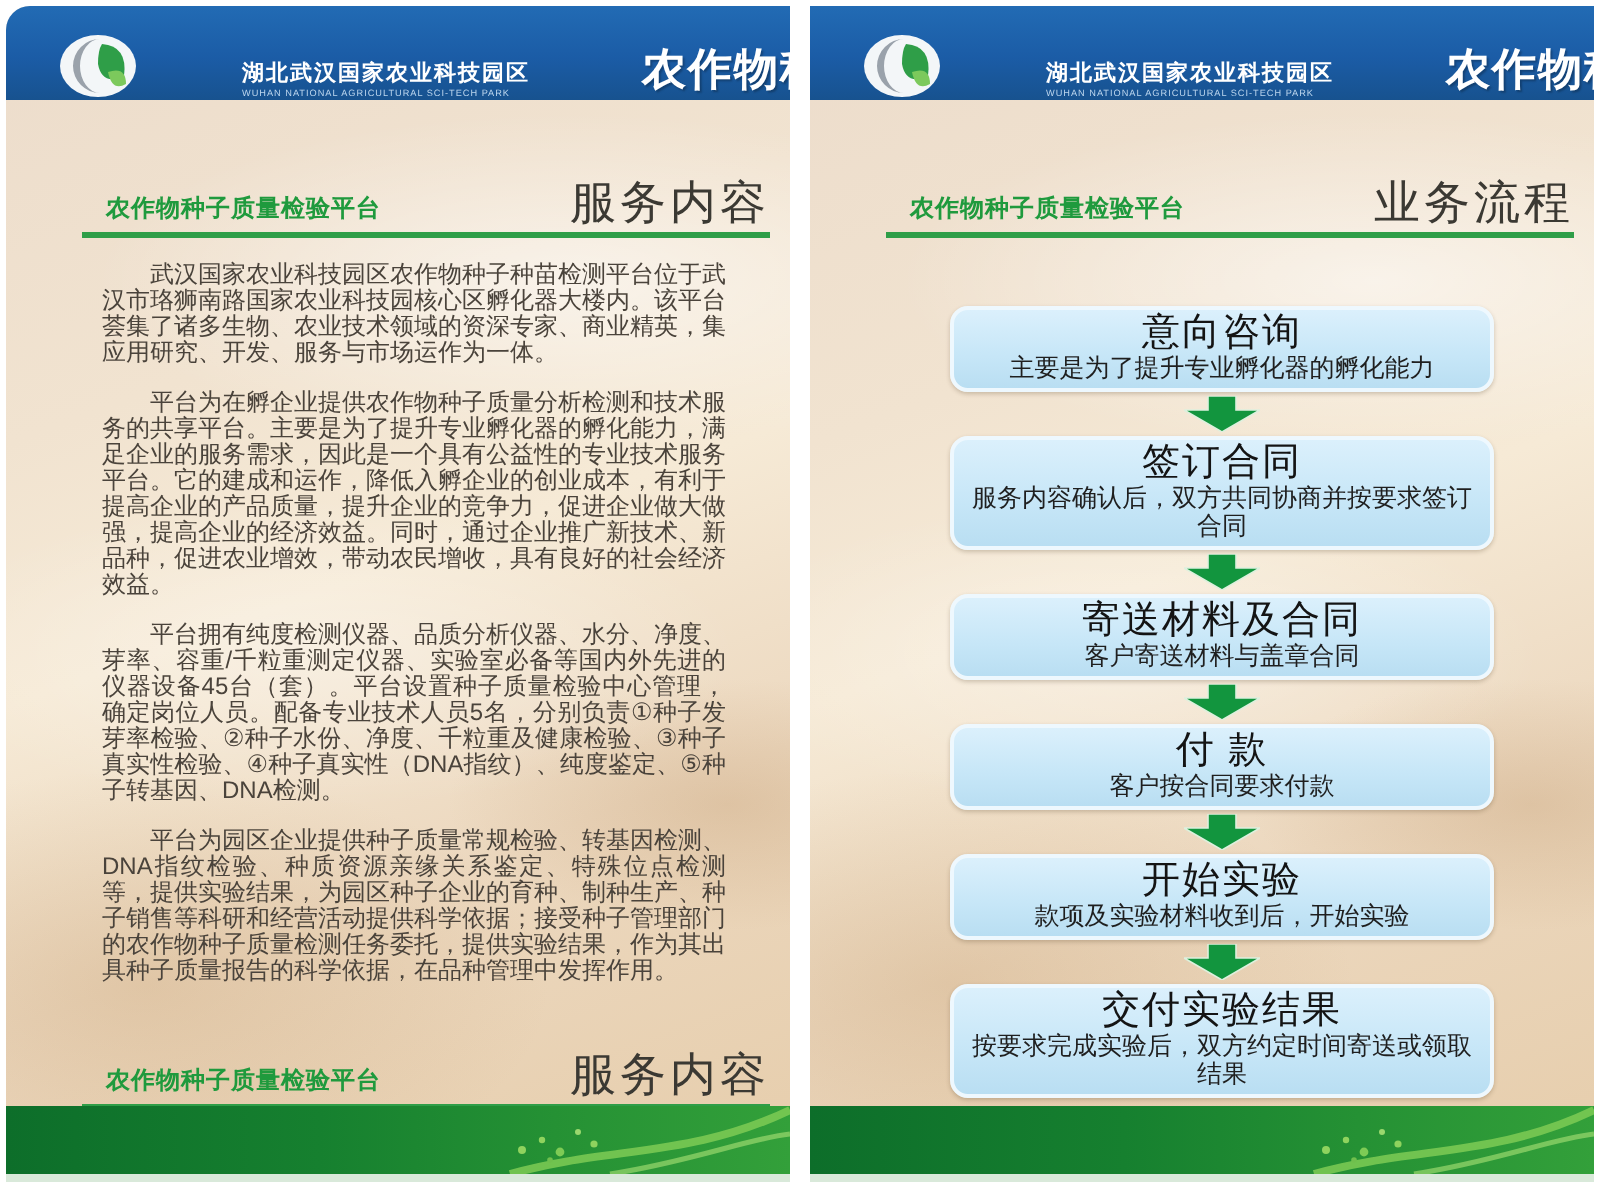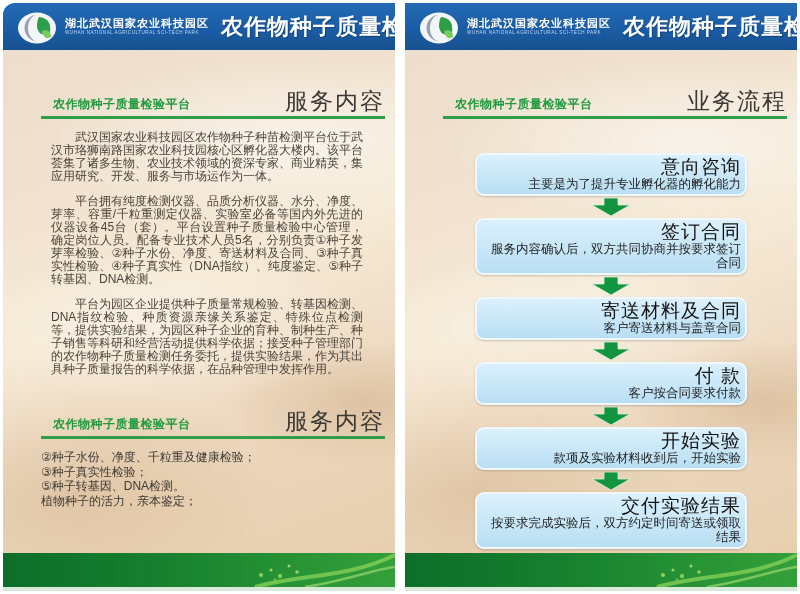--- a/index.html
+++ b/index.html
@@ -26,7 +26,7 @@
   
   .p-head{
     position:relative;height:47px;background:linear-gradient(180deg,#226bb4 0%,#1b5ca6 55%,#17528f 100%);
-    display:flex;align-items:center;padding-left:14px;box-sizing:border-box;z-index:2;
+    display:flex;align-items:flex-end;padding-left:26px;box-sizing:border-box;z-index:2;gap:44px;
   }
   .logo{width:42px;height:36px;flex:0 0 auto;}
   .park-names{margin-left:6px;line-height:1;white-space:nowrap;}

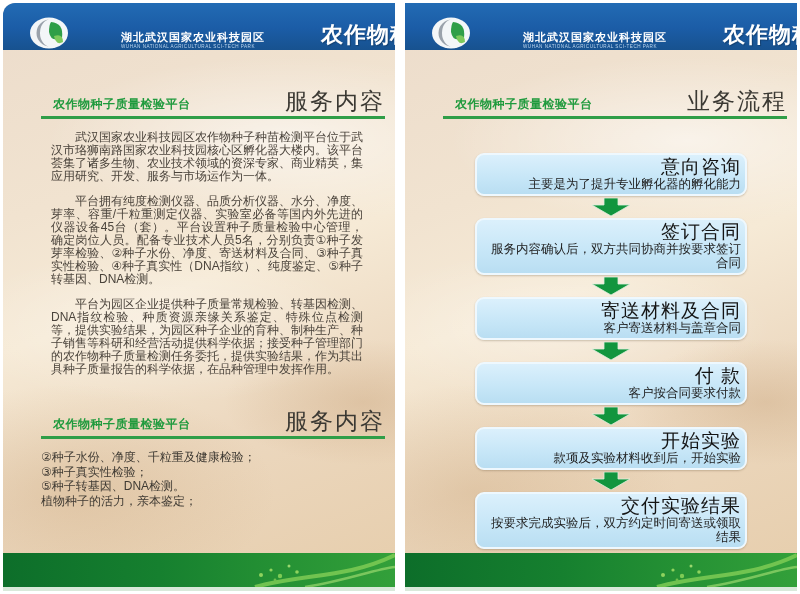--- a/index.html
+++ b/index.html
@@ -54,7 +54,7 @@
   .flow-box{
     width:100%;box-sizing:border-box;border:2px solid #eef8fe;border-radius:9px;
     background:linear-gradient(180deg,#dbf0fc 0%,#c6e6f7 60%,#b9def2 100%);
-    text-align:right;padding:1px 4px 3px;box-shadow:0 1px 2px rgba(80,60,30,0.25);
+    text-align:center;padding:1px 4px 3px;box-shadow:0 1px 2px rgba(80,60,30,0.25);
   }
   .flow-title{font-size:19px;line-height:21px;color:#141414;font-weight:500;letter-spacing:1px;}
   .flow-desc{font-size:12.5px;line-height:14px;color:#1f1f1f;}

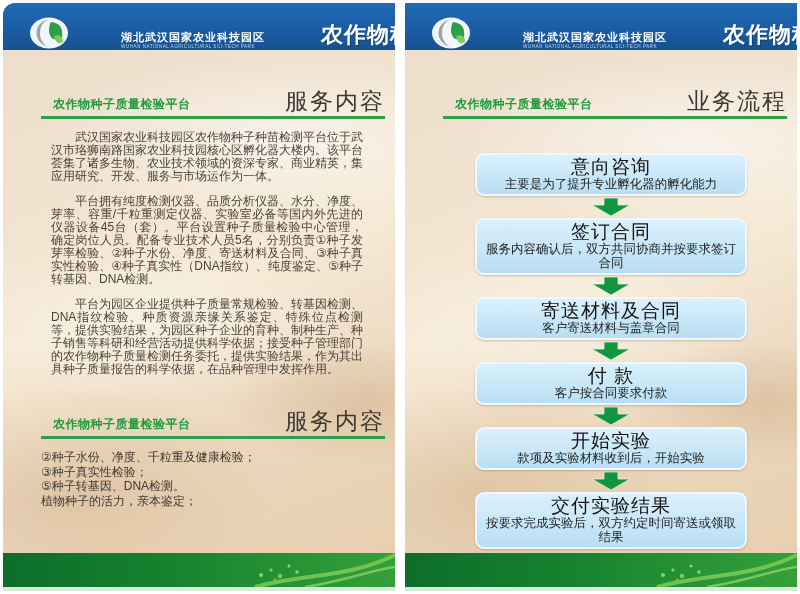--- a/index.html
+++ b/index.html
@@ -95,6 +95,7 @@
       </div>
       <div class="intro-text">
         <p>武汉国家农业科技园区农作物种子种苗检测平台位于武汉市珞狮南路国家农业科技园核心区孵化器大楼内。该平台荟集了诸多生物、农业技术领域的资深专家、商业精英，集应用研究、开发、服务与市场运作为一体。</p>
+        <p>平台为在孵企业提供农作物种子质量分析检测和技术服务的共享平台。主要是为了提升专业孵化器的孵化能力，满足企业的服务需求，因此是一个具有公益性的专业技术服务平台。它的建成和运作，降低入孵企业的创业成本，有利于提高企业的产品质量，提升企业的竞争力，促进企业做大做强，提高企业的经济效益。同时，通过企业推广新技术、新品种，促进农业增效，带动农民增收，具有良好的社会经济效益。</p>
         <p>平台拥有纯度检测仪器、品质分析仪器、水分、净度、芽率、容重/千粒重测定仪器、实验室必备等国内外先进的仪器设备45台（套）。平台设置种子质量检验中心管理，确定岗位人员。配备专业技术人员5名，分别负责①种子发芽率检验、②种子水份、净度、寄送材料及合同、③种子真实性检验、④种子真实性（DNA指纹）、纯度鉴定、⑤种子转基因、DNA检测。</p>
         <p>平台为园区企业提供种子质量常规检验、转基因检测、DNA指纹检验、种质资源亲缘关系鉴定、特殊位点检测等，提供实验结果，为园区种子企业的育种、制种生产、种子销售等科研和经营活动提供科学依据；接受种子管理部门的农作物种子质量检测任务委托，提供实验结果，作为其出具种子质量报告的科学依据，在品种管理中发挥作用。</p>
       </div>

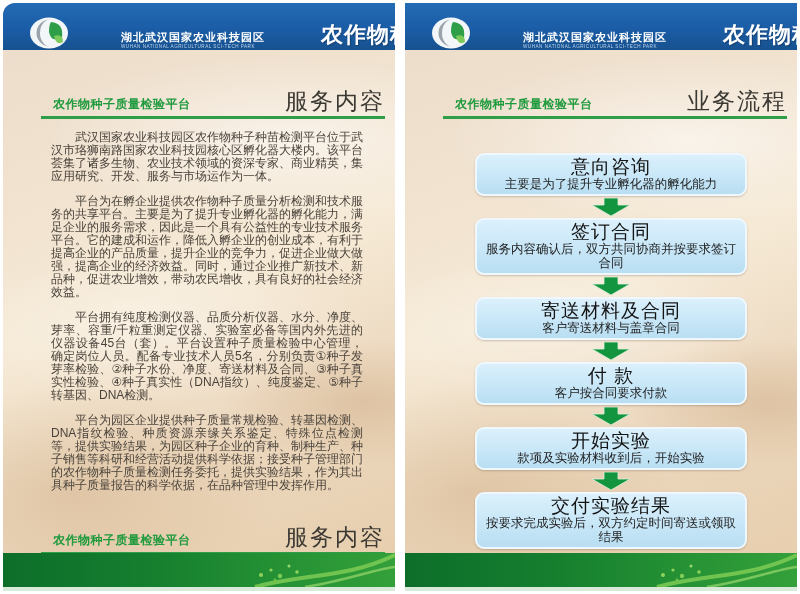--- a/index.html
+++ b/index.html
@@ -96,7 +96,7 @@
       <div class="intro-text">
         <p>武汉国家农业科技园区农作物种子种苗检测平台位于武汉市珞狮南路国家农业科技园核心区孵化器大楼内。该平台荟集了诸多生物、农业技术领域的资深专家、商业精英，集应用研究、开发、服务与市场运作为一体。</p>
         <p>平台为在孵企业提供农作物种子质量分析检测和技术服务的共享平台。主要是为了提升专业孵化器的孵化能力，满足企业的服务需求，因此是一个具有公益性的专业技术服务平台。它的建成和运作，降低入孵企业的创业成本，有利于提高企业的产品质量，提升企业的竞争力，促进企业做大做强，提高企业的经济效益。同时，通过企业推广新技术、新品种，促进农业增效，带动农民增收，具有良好的社会经济效益。</p>
-        <p>平台拥有纯度检测仪器、品质分析仪器、水分、净度、芽率、容重/千粒重测定仪器、实验室必备等国内外先进的仪器设备45台（套）。平台设置种子质量检验中心管理，确定岗位人员。配备专业技术人员5名，分别负责①种子发芽率检验、②种子水份、净度、寄送材料及合同、③种子真实性检验、④种子真实性（DNA指纹）、纯度鉴定、⑤种子转基因、DNA检测。</p>
+        <p>平台拥有纯度检测仪器、品质分析仪器、水分、净度、芽率、容重/千粒重测定仪器、实验室必备等国内外先进的仪器设备45台（套）。平台设置种子质量检验中心管理，确定岗位人员。配备专业技术人员5名，分别负责①种子发芽率检验、②种子水份、净度、千粒重及健康检验、③种子真实性检验、④种子真实性（DNA指纹）、纯度鉴定、⑤种子转基因、DNA检测。</p>
         <p>平台为园区企业提供种子质量常规检验、转基因检测、DNA指纹检验、种质资源亲缘关系鉴定、特殊位点检测等，提供实验结果，为园区种子企业的育种、制种生产、种子销售等科研和经营活动提供科学依据；接受种子管理部门的农作物种子质量检测任务委托，提供实验结果，作为其出具种子质量报告的科学依据，在品种管理中发挥作用。</p>
       </div>
 

